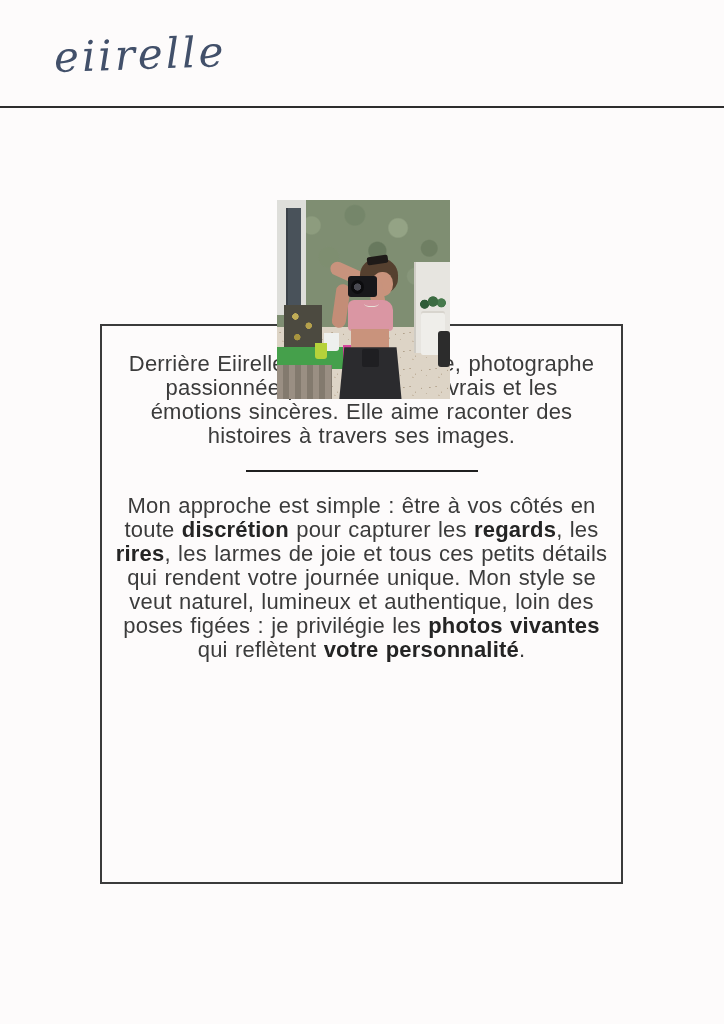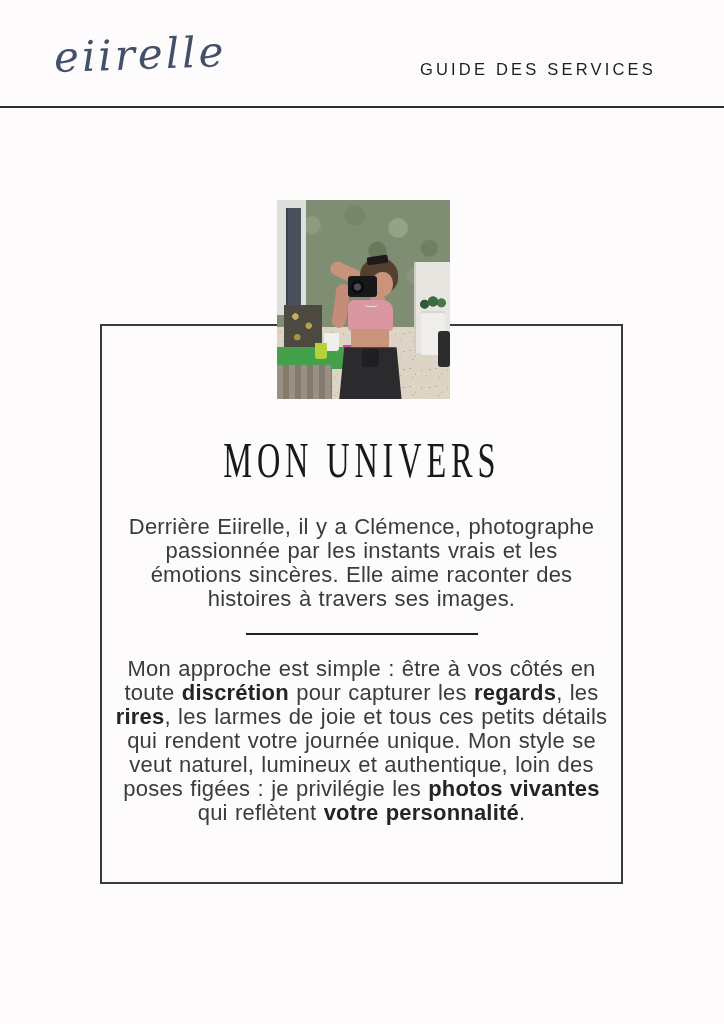--- a/index.html
+++ b/index.html
@@ -234,7 +234,6 @@
 <div class="page">
 
   <div class="logo">eiirelle</div>
-  <div class="header-title">GUIDE DES SERVICES</div>
   <div class="header-rule"></div>
 
   <div class="content-box">

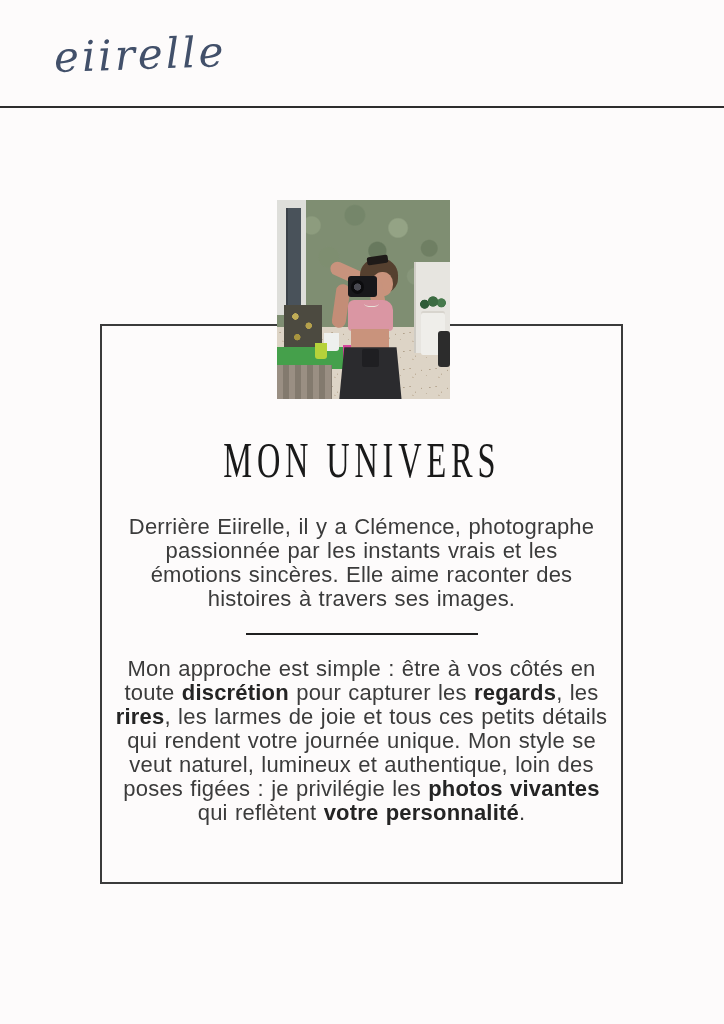--- a/index.html
+++ b/index.html
@@ -237,9 +237,6 @@
   <div class="header-rule"></div>
 
   <div class="content-box">
-    <div class="box-title">
-      <span class="squeeze">MON UNIVERS</span>
-    </div>
     <p class="body-text para-1">Derrière Eiirelle, il y a Clémence, photographe passionnée par les instants vrais et les émotions sincères. Elle aime raconter des histoires à travers ses images.</p>
     <div class="divider"></div>
     <p class="body-text para-2"><span>Mon approche est simple : être à vos côtés en toute </span><strong>discrétion</strong><span> pour capturer les </span><strong>regards</strong><span>, les </span><strong>rires</strong><span>, les larmes de joie et tous ces petits détails qui rendent votre journée unique. Mon style se veut naturel, lumineux et authentique, loin des poses figées : je privilégie les </span><strong>photos vivantes</strong><span> qui reflètent </span><strong>votre personnalité</strong><span>.</span></p>

